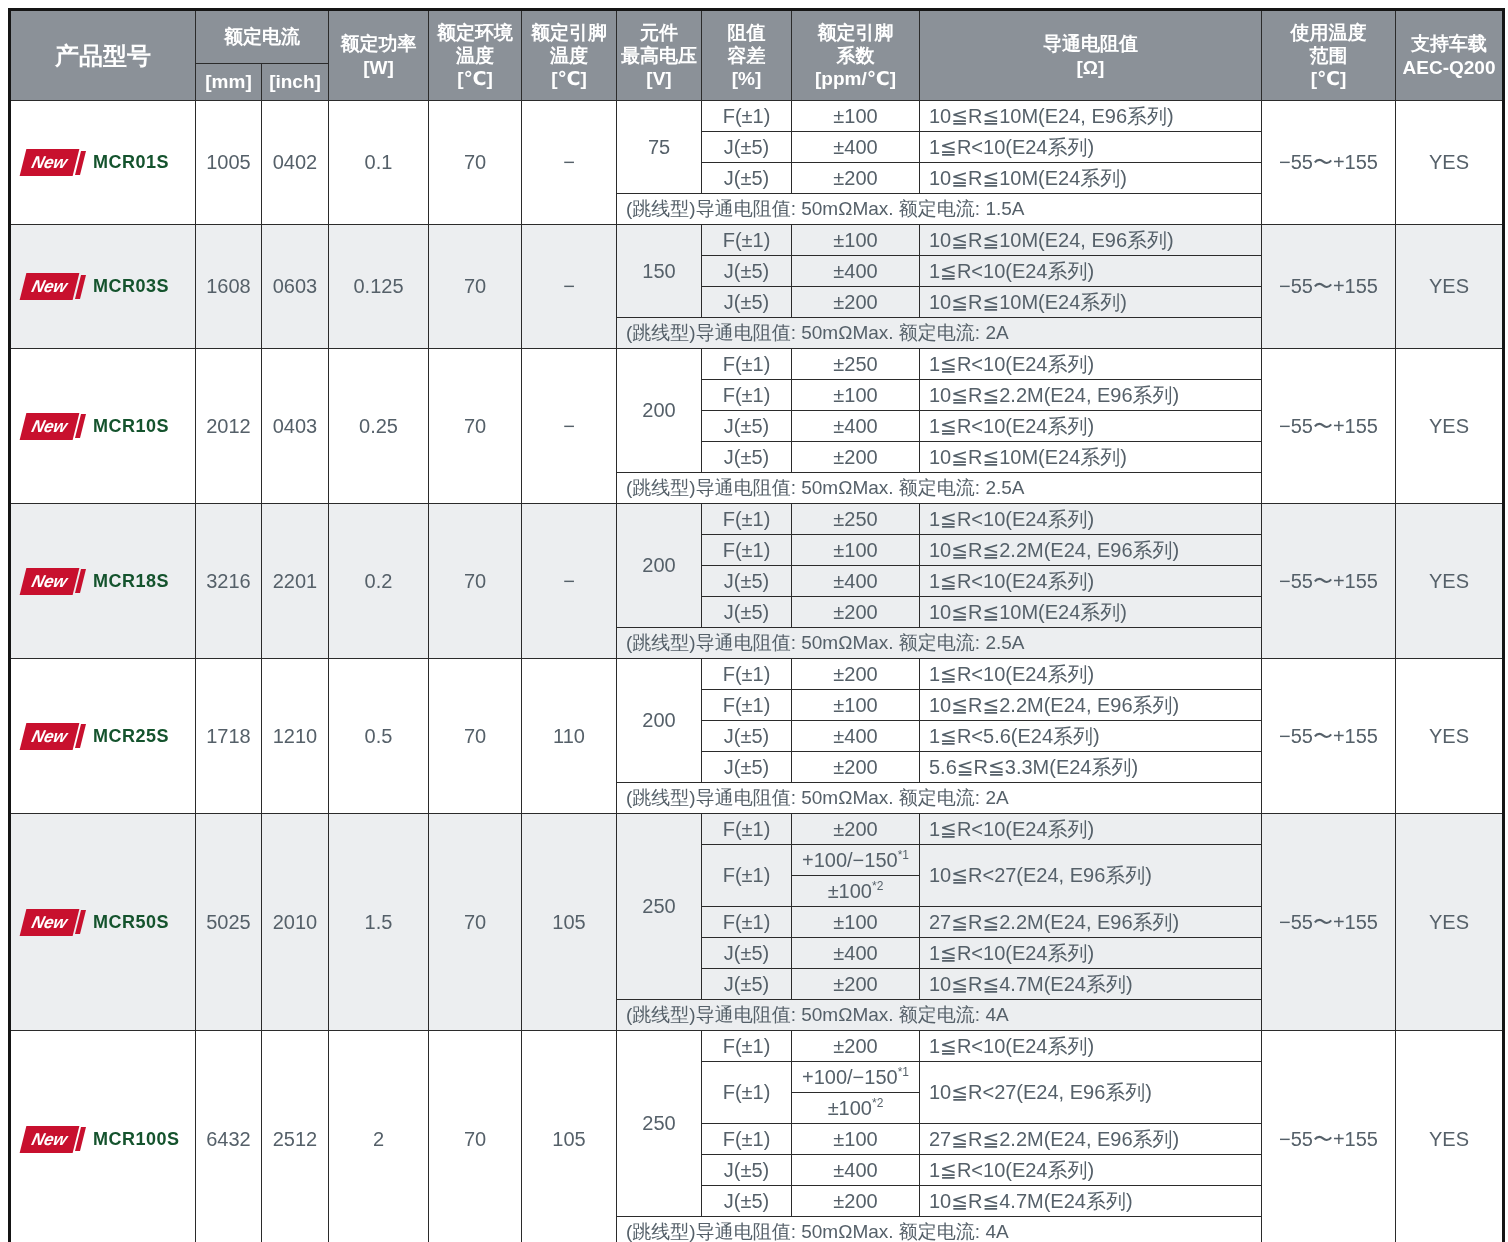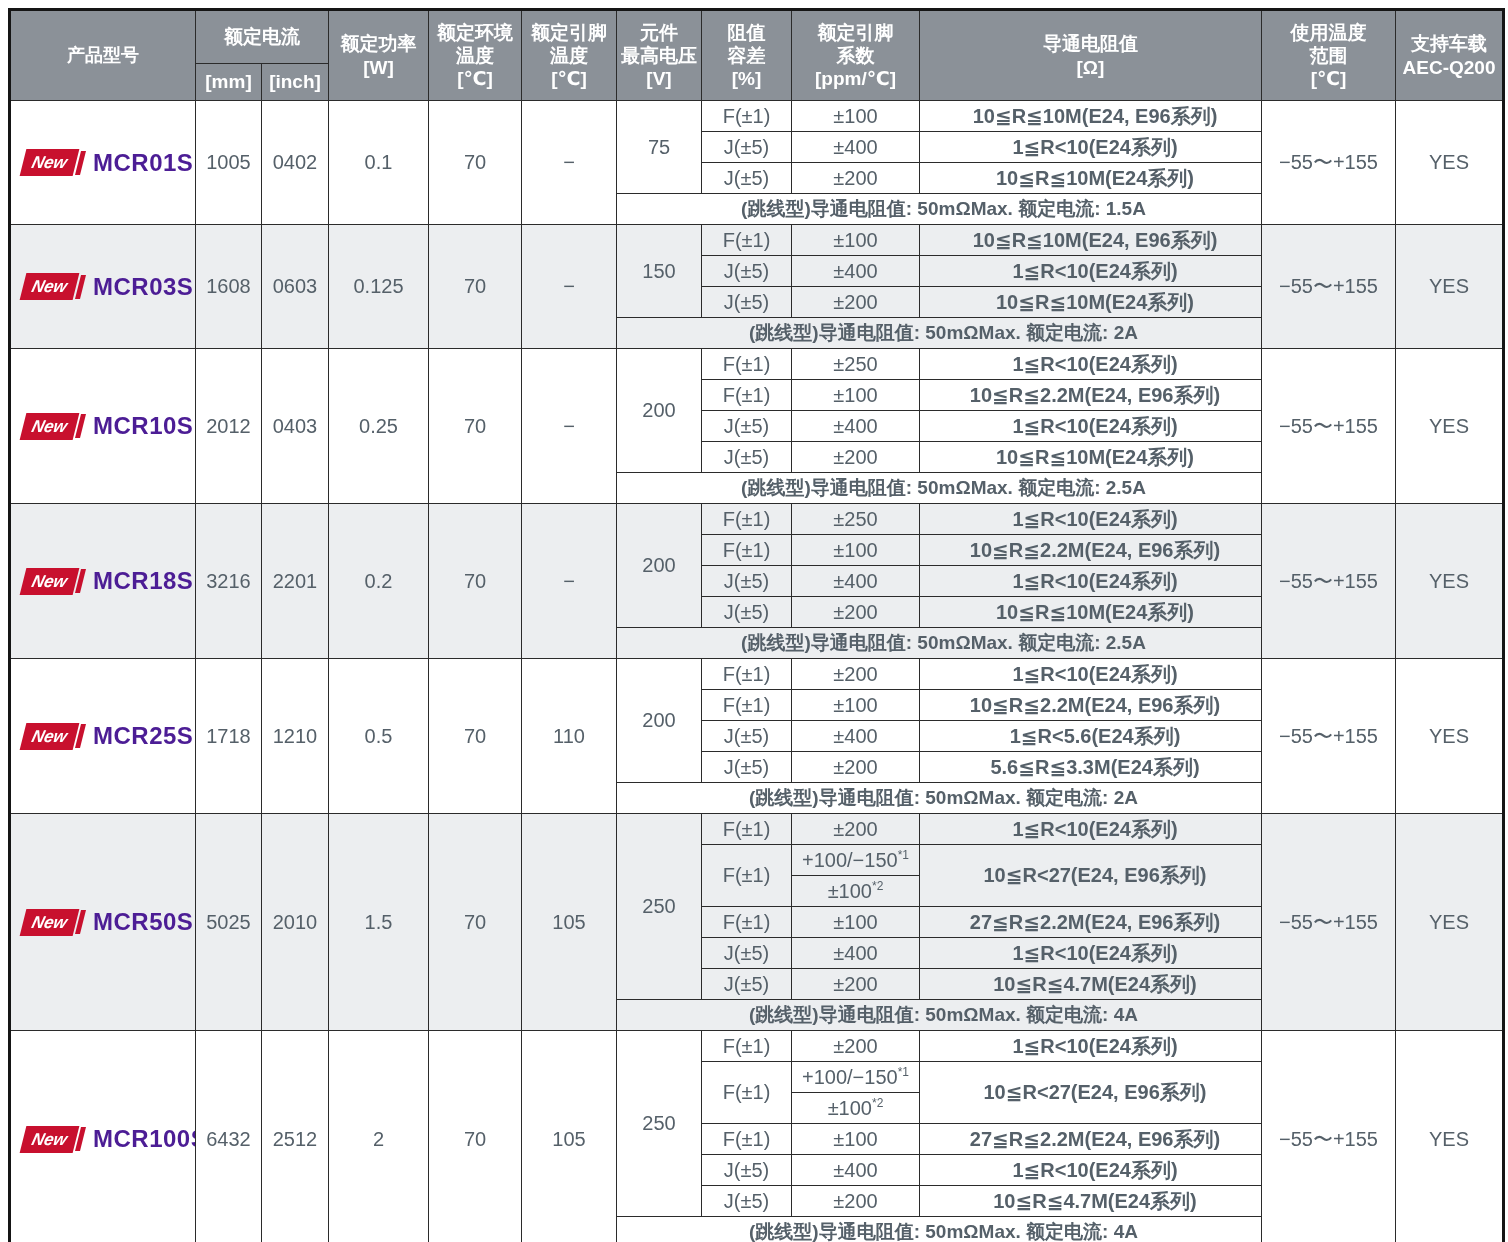--- a/index.html
+++ b/index.html
@@ -11,7 +11,7 @@
            white-space:pre-line;text-align:center;vertical-align:middle;padding:2px 0;}
   thead tr.hr1 th{height:48px;}
   thead tr.hr2 th{height:32px;}
-  th.product-h{font-size:18px;}
+  th.product-h{font-size:24px;}
   tbody td{height:30px;font-size:20px;text-align:center;vertical-align:middle;
            background:#ffffff;color:#556069;padding:0;line-height:1.15;}
   tbody td.alt{background:#eceef0;}

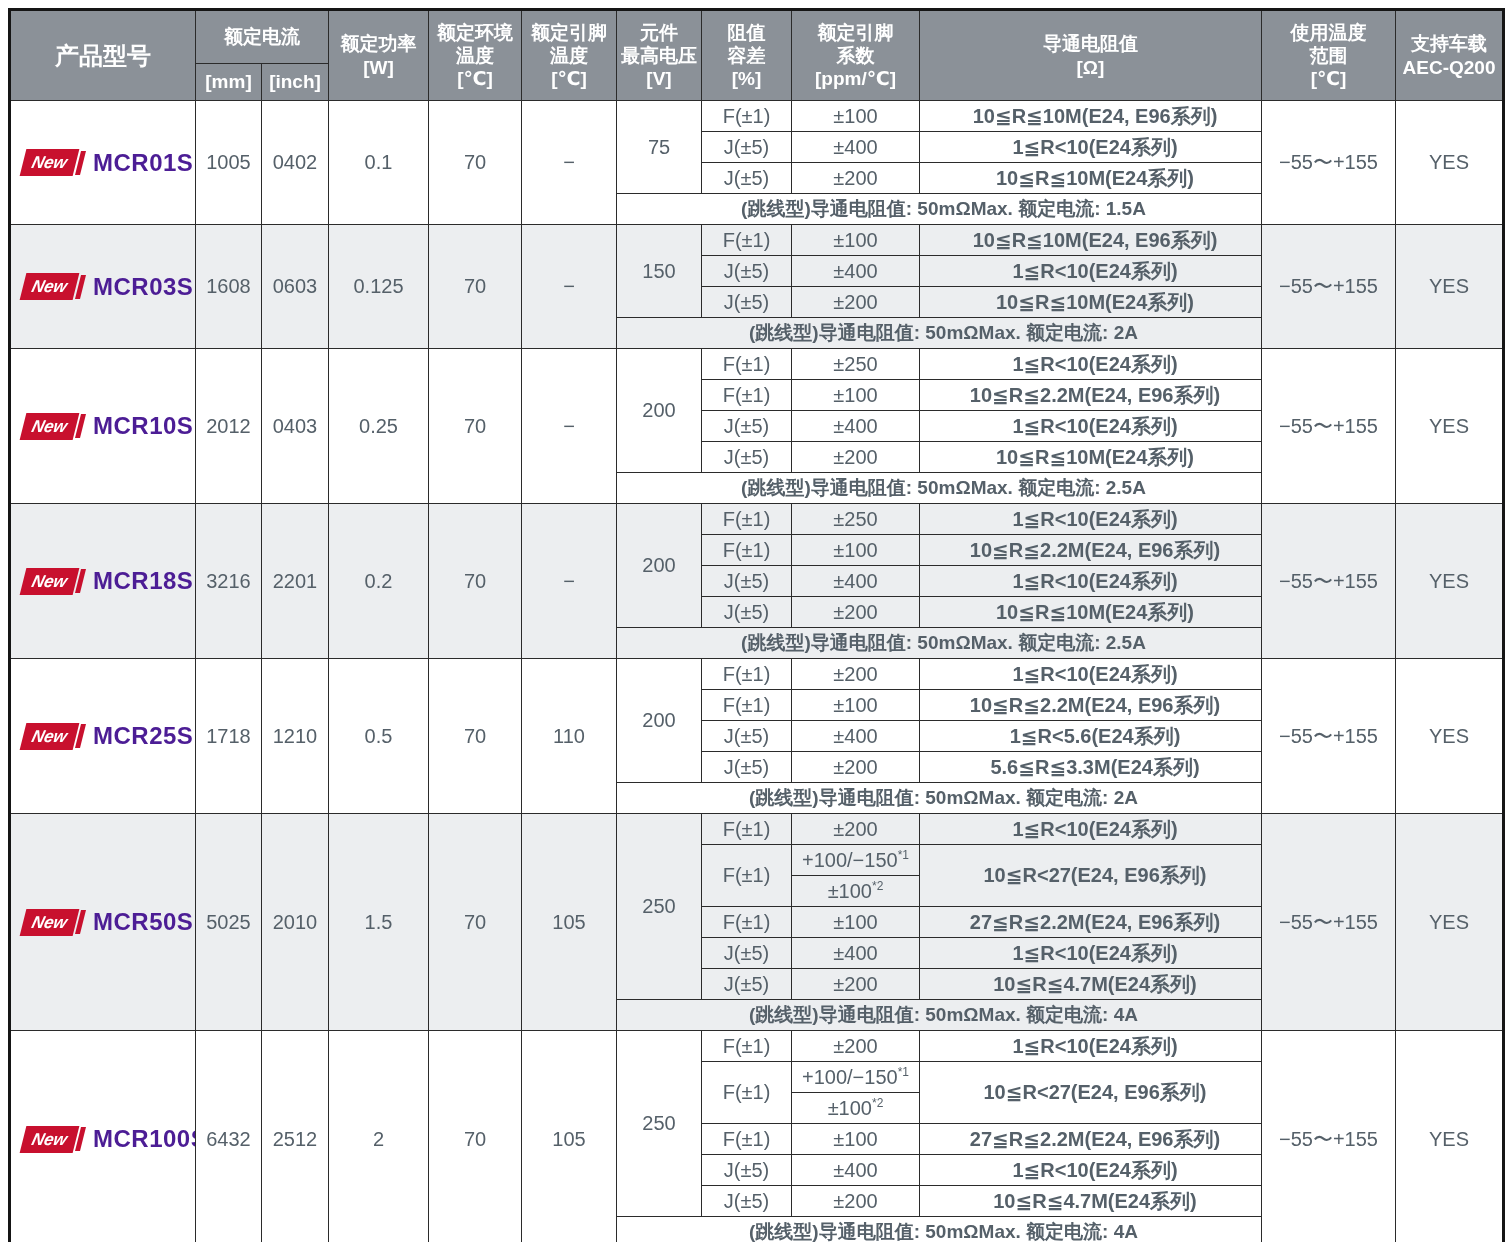--- a/index.html
+++ b/index.html
@@ -15,7 +15,7 @@
   tbody td{height:30px;font-size:20px;text-align:center;vertical-align:middle;
            background:#ffffff;color:#556069;padding:0;line-height:1.15;}
   tbody td.alt{background:#eceef0;}
-  td.range-cell,td.jumper-cell{text-align:center;padding-left:9px;font-weight:bold;}
+  td.range-cell,td.jumper-cell{text-align:left;padding-left:9px;}
   td.jumper-cell{font-size:19px;margin-top:16px;}
   td.model-cell{text-align:left;padding-left:12px;white-space:nowrap;}
   .model-name{font-weight:bold;font-size:24px;color:#4c1d95;letter-spacing:0.5px;vertical-align:middle;}

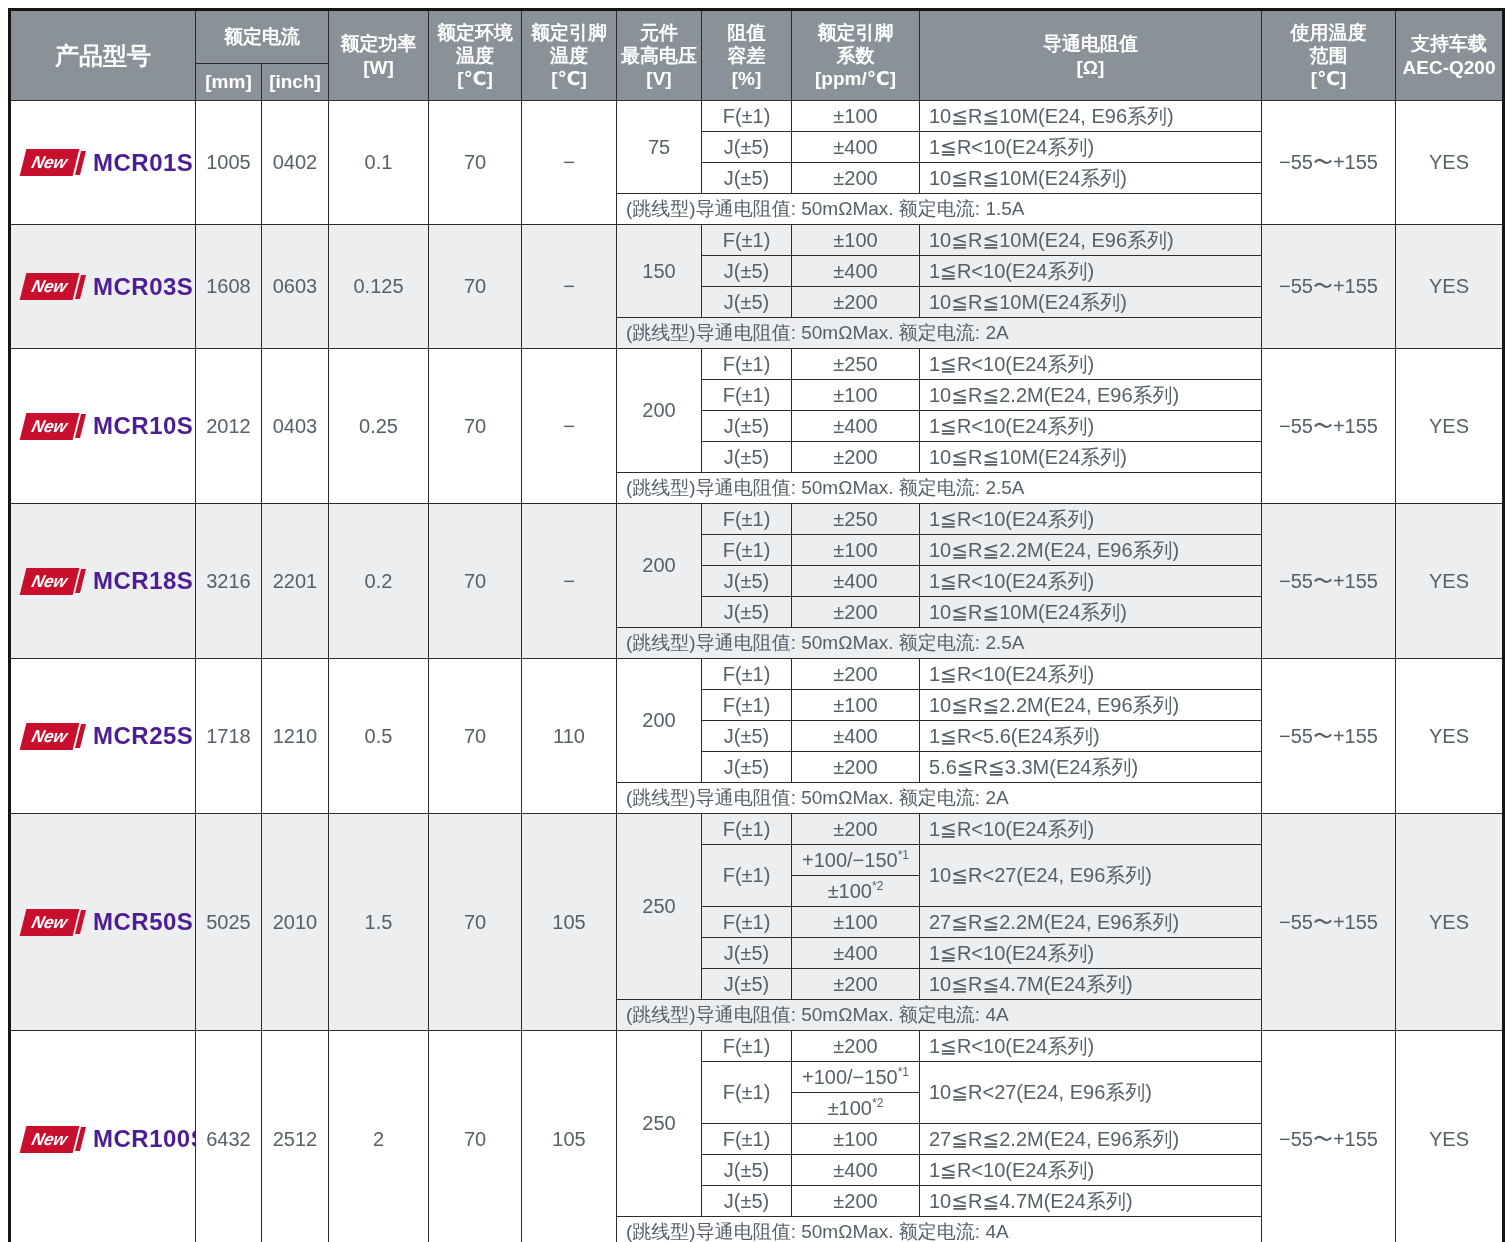--- a/index.html
+++ b/index.html
@@ -18,7 +18,7 @@
   td.range-cell,td.jumper-cell{text-align:left;padding-left:9px;}
   td.jumper-cell{font-size:19px;margin-top:16px;}
   td.model-cell{text-align:left;padding-left:12px;white-space:nowrap;}
-  .model-name{font-weight:bold;font-size:24px;color:#4c1d95;letter-spacing:0.5px;vertical-align:middle;}
+  .model-name{font-weight:bold;font-size:18px;color:#14532d;letter-spacing:0.5px;vertical-align:middle;}
   .badge{display:inline-block;background:#c8102e;color:#ffffff;font-style:italic;font-weight:bold;
          font-size:17px;line-height:1;padding:5px 9px 5px 9px;transform:skewX(-14deg);
          vertical-align:middle;margin-right:2px;}

